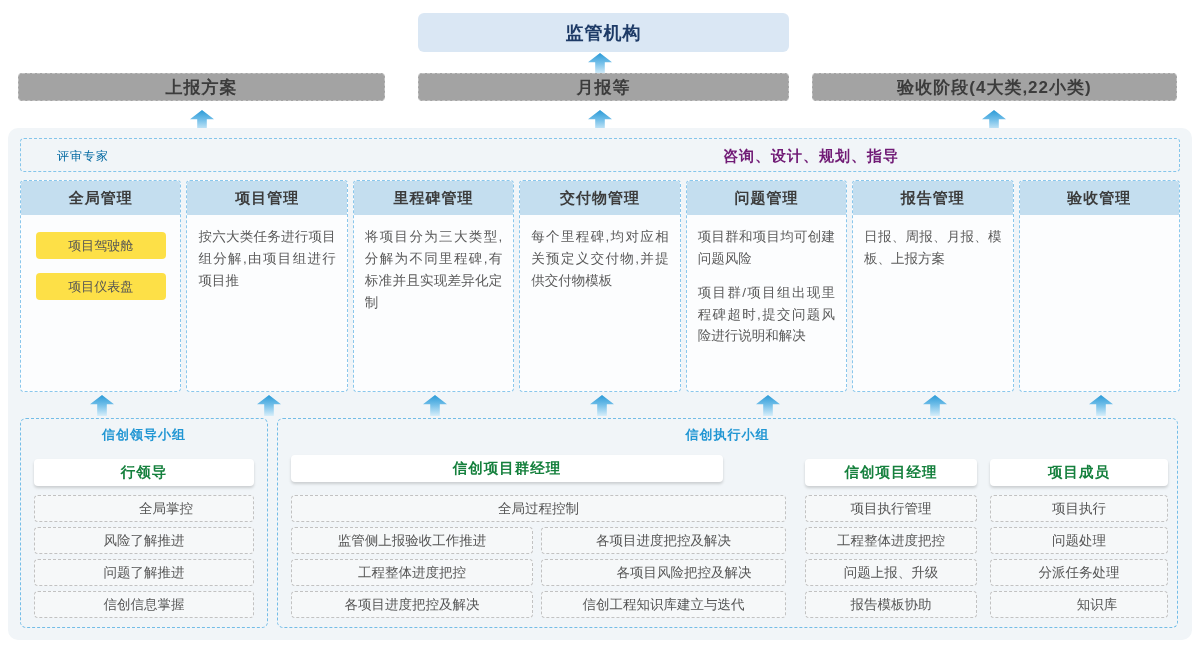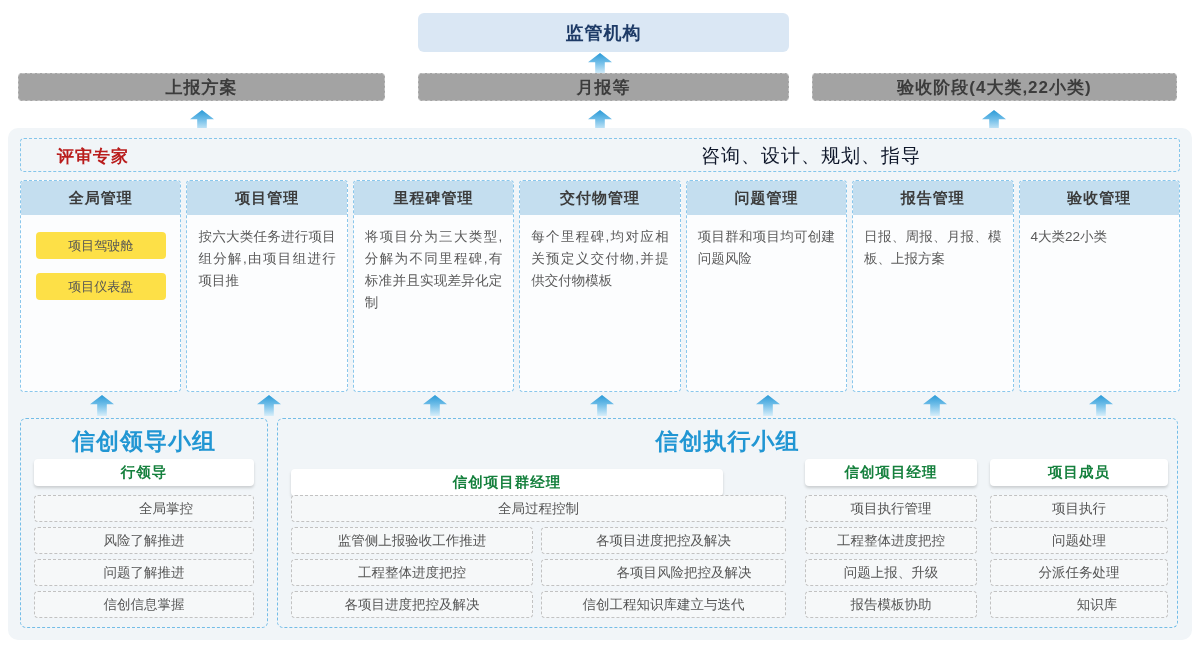--- a/index.html
+++ b/index.html
@@ -41,7 +41,7 @@
   }
   .expert-left {
     position:absolute; left:36px; top:0; height:34px; display:flex; align-items:center;
-    color:#b91c1c; font-size:17px; font-weight:bold; letter-spacing:1px;
+    color:#0369a1; font-size:12px; font-weight:normal; letter-spacing:1px;
   }
   .expert-right {
     position:absolute; left:560px; top:0; width:460px; height:34px;

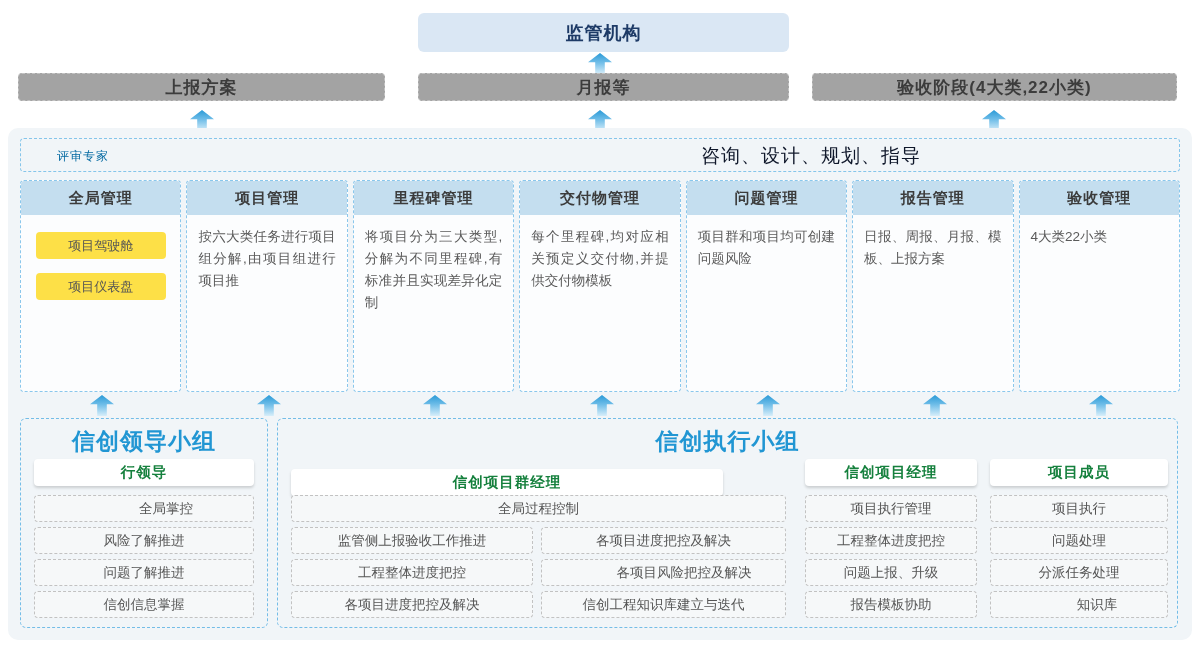--- a/index.html
+++ b/index.html
@@ -46,7 +46,7 @@
   .expert-right {
     position:absolute; left:560px; top:0; width:460px; height:34px;
     display:flex; align-items:center; justify-content:center;
-    color:#0f172a; font-size:19px; font-weight:normal; letter-spacing:1px;
+    color:#701a75; font-size:15px; font-weight:bold; letter-spacing:1px;
   }
 
   

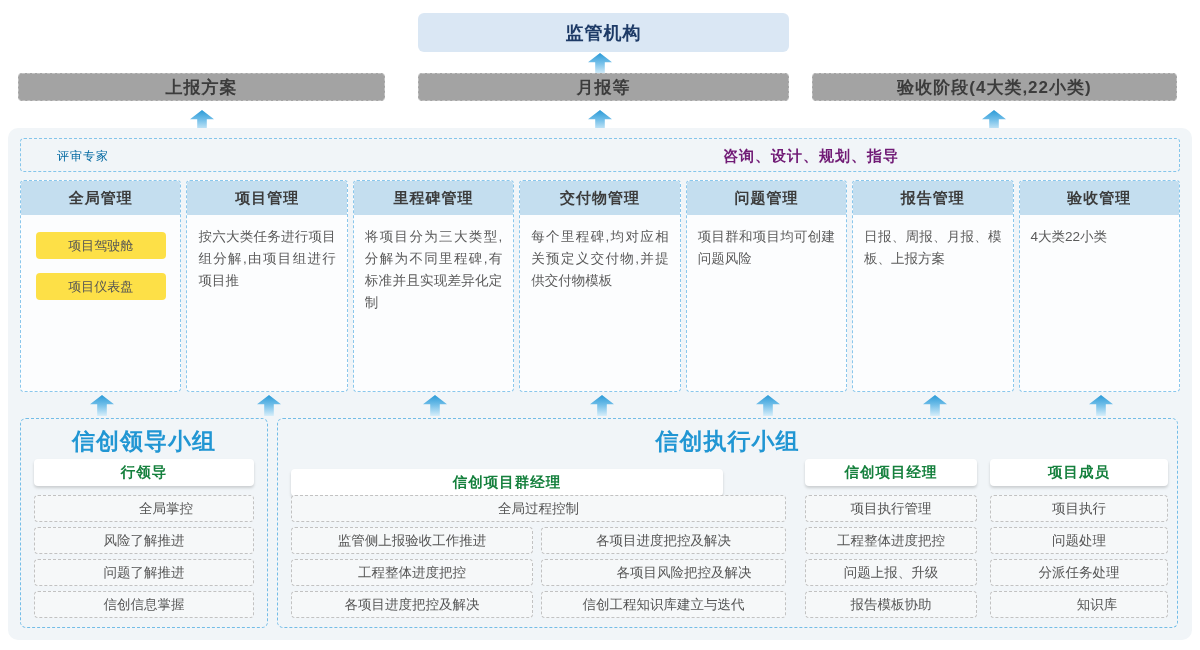--- a/index.html
+++ b/index.html
@@ -151,9 +151,6 @@
       </div>
       <div class="col">
         <div class="col-head">验收管理</div>
-        <div class="col-body">
-            <p>4大类22小类</p>
-          </div>
       </div>
     </div>
 

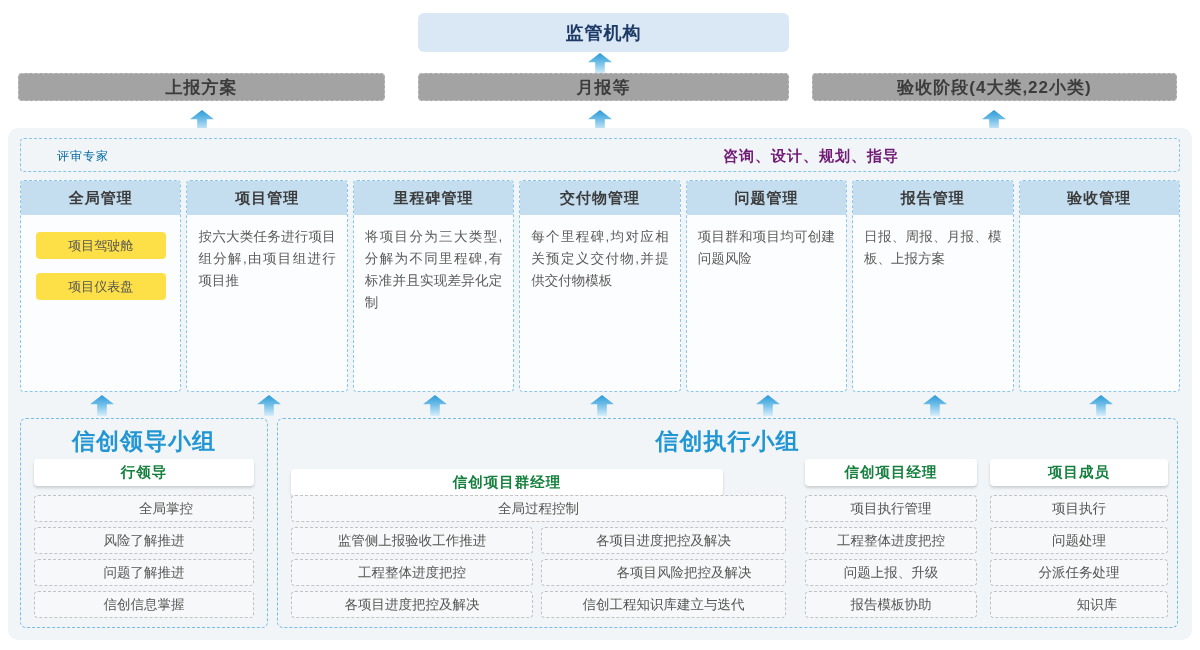--- a/index.html
+++ b/index.html
@@ -141,6 +141,7 @@
         <div class="col-head">问题管理</div>
         <div class="col-body">
           <p>项目群和项目均可创建问题风险</p>
+          <p>项目群/项目组出现里程碑超时,提交问题风险进行说明和解决</p>
         </div>
       </div>
       <div class="col">

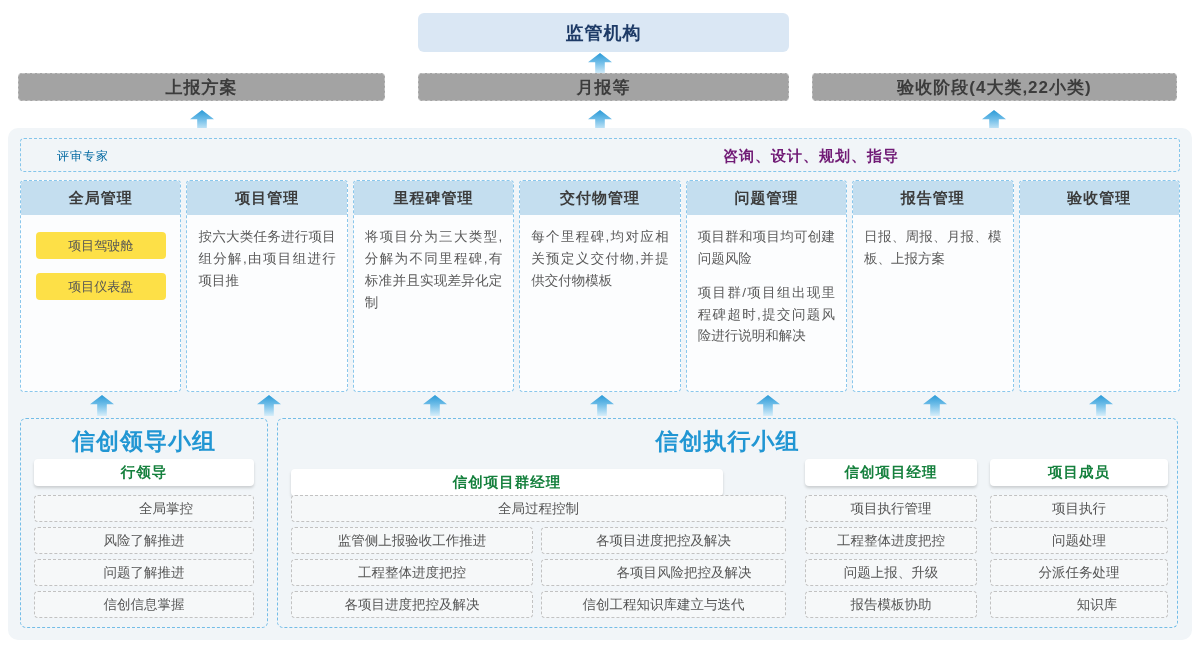--- a/index.html
+++ b/index.html
@@ -74,7 +74,7 @@
   }
   .group-title {
     position:absolute; left:0; top:7px; width:100%; text-align:center;
-    color:#2196d3; font-size:23px; font-weight:bold; letter-spacing:1px;
+    color:#2196d3; font-size:13px; font-weight:bold; letter-spacing:1px;
   }
   .role-box {
     position:absolute; height:27px; background:#ffffff; border-radius:4px;

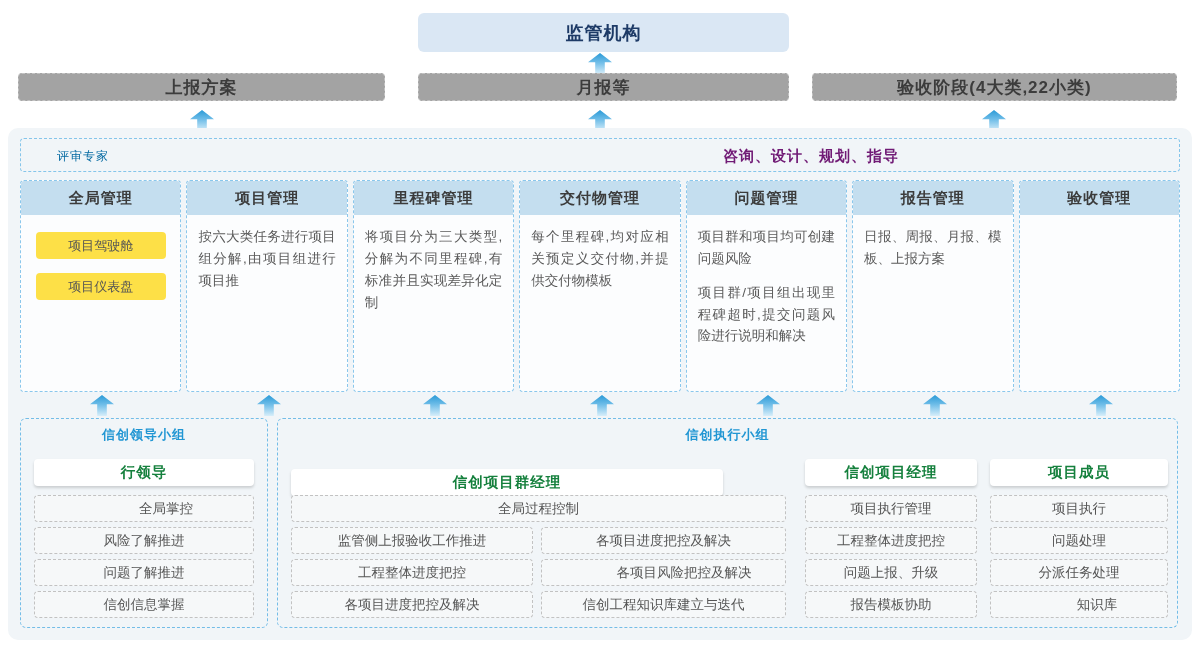--- a/index.html
+++ b/index.html
@@ -175,7 +175,7 @@
     <div class="group" style="left:269px; width:901px;">
       <div class="group-title">信创执行小组</div>
 
-      <div class="role-box" style="left:13px; top:50px; width:432px;">信创项目群经理</div>
+      <div class="role-box" style="left:13px; top:36px; width:432px;">信创项目群经理</div>
       <div class="item-box" style="left:13px; top:76px; width:495px;">全局过程控制</div>
       <div class="item-box" style="left:13px;  top:108px; width:242px;">监管侧上报验收工作推进</div>
       <div class="item-box" style="left:13px;  top:140px; width:242px;">工程整体进度把控</div>

